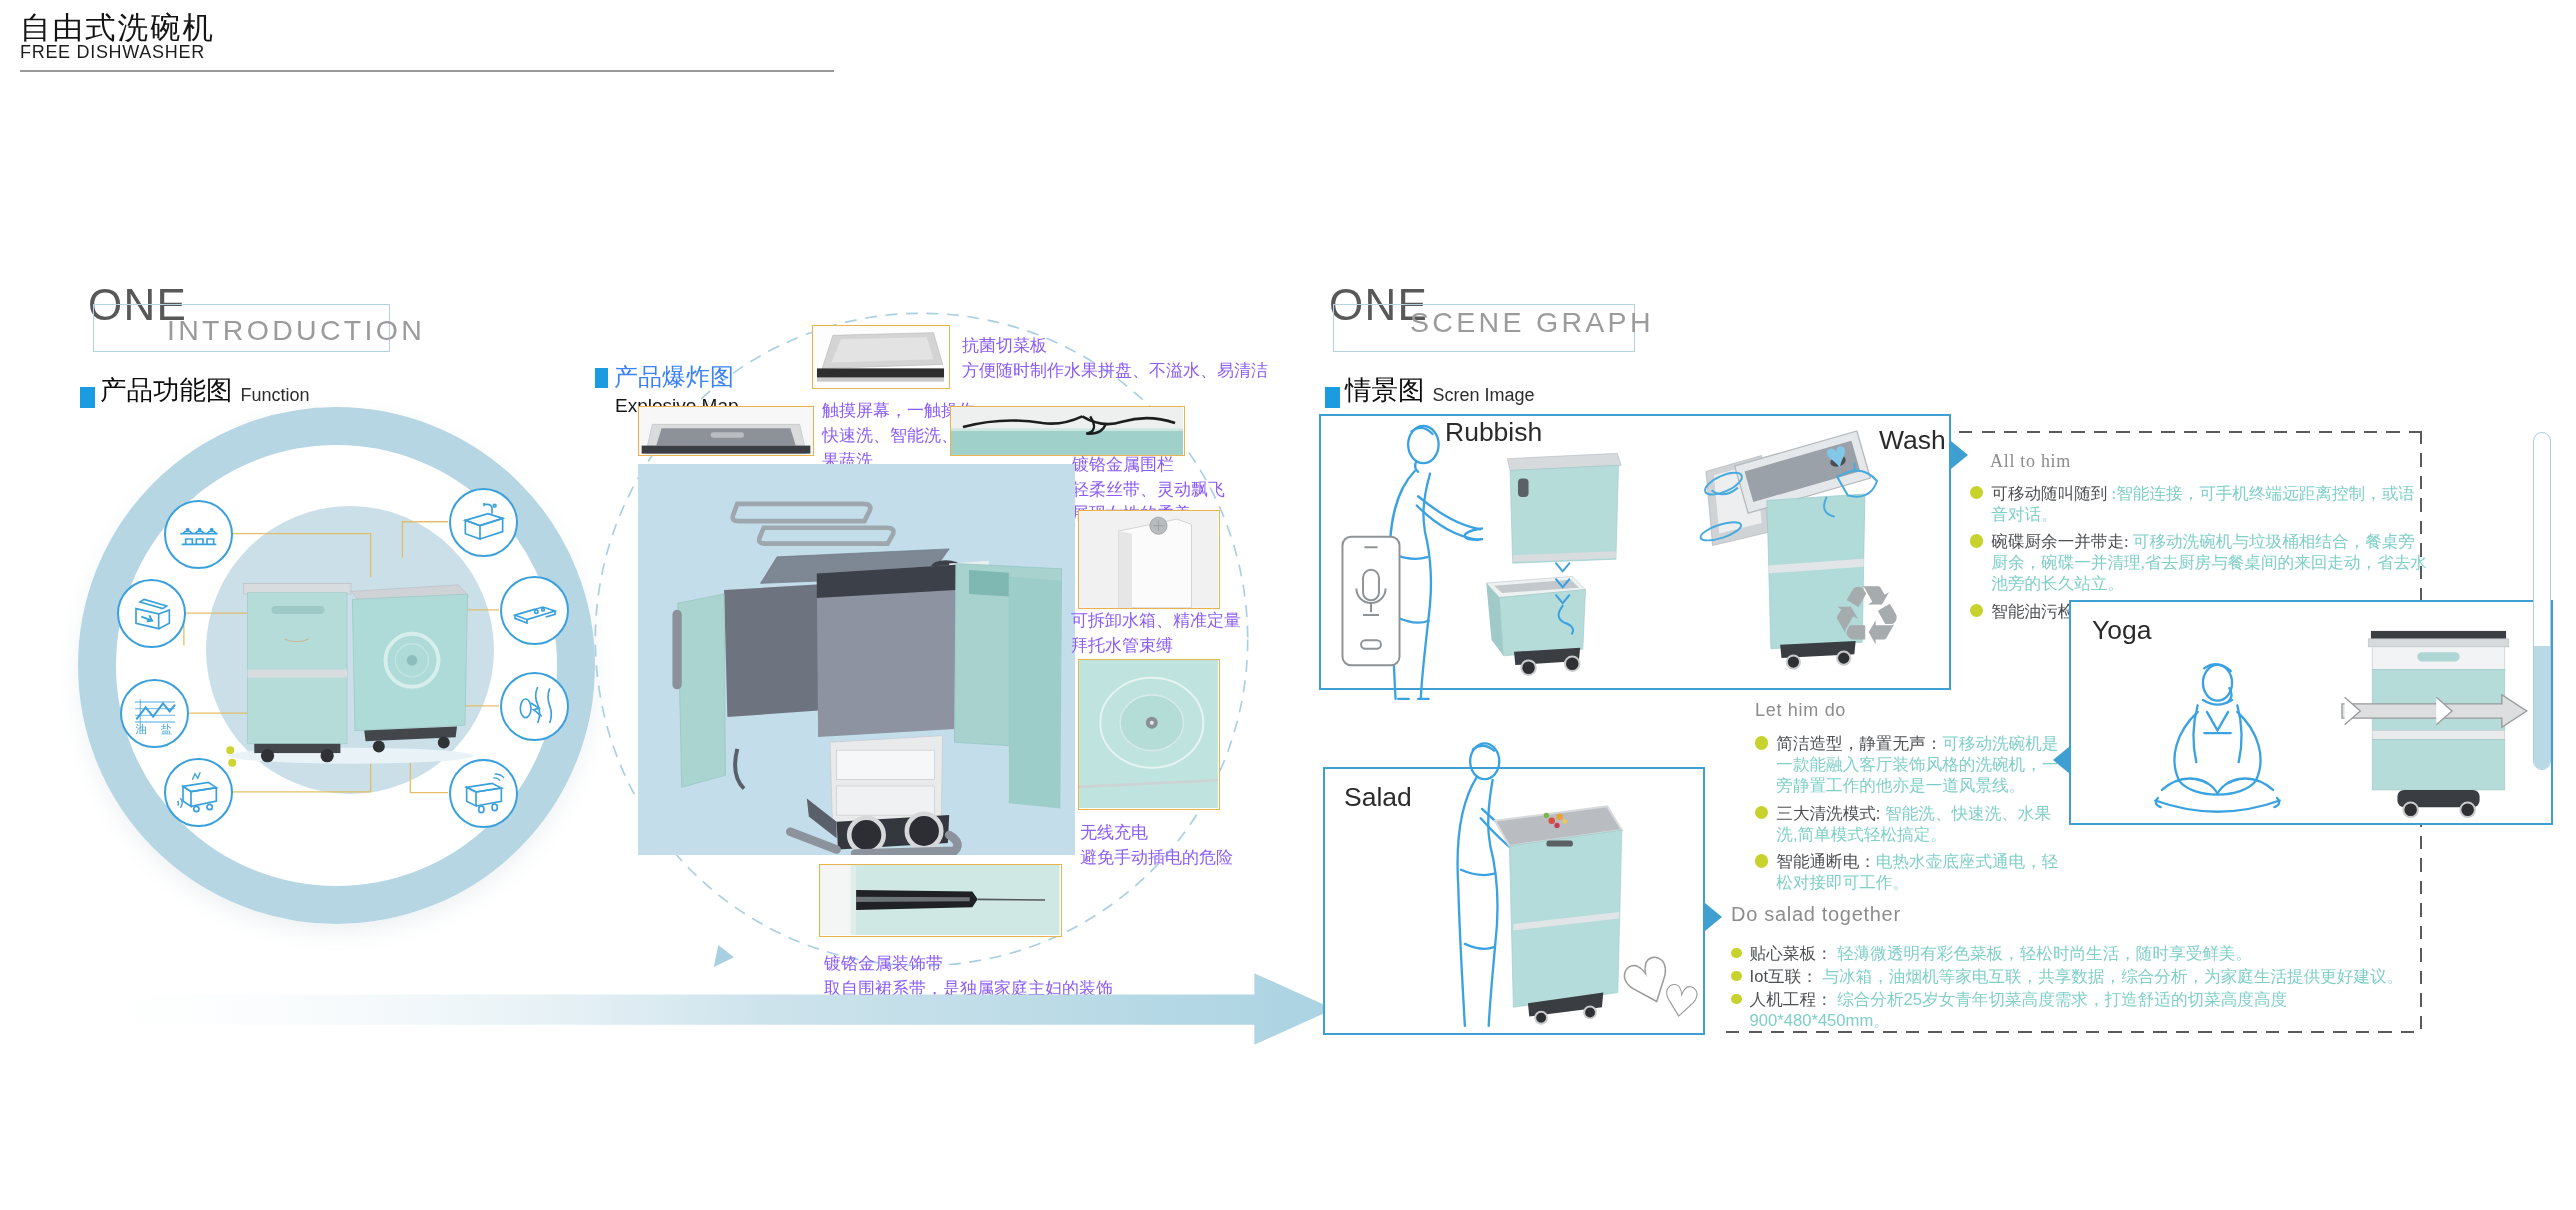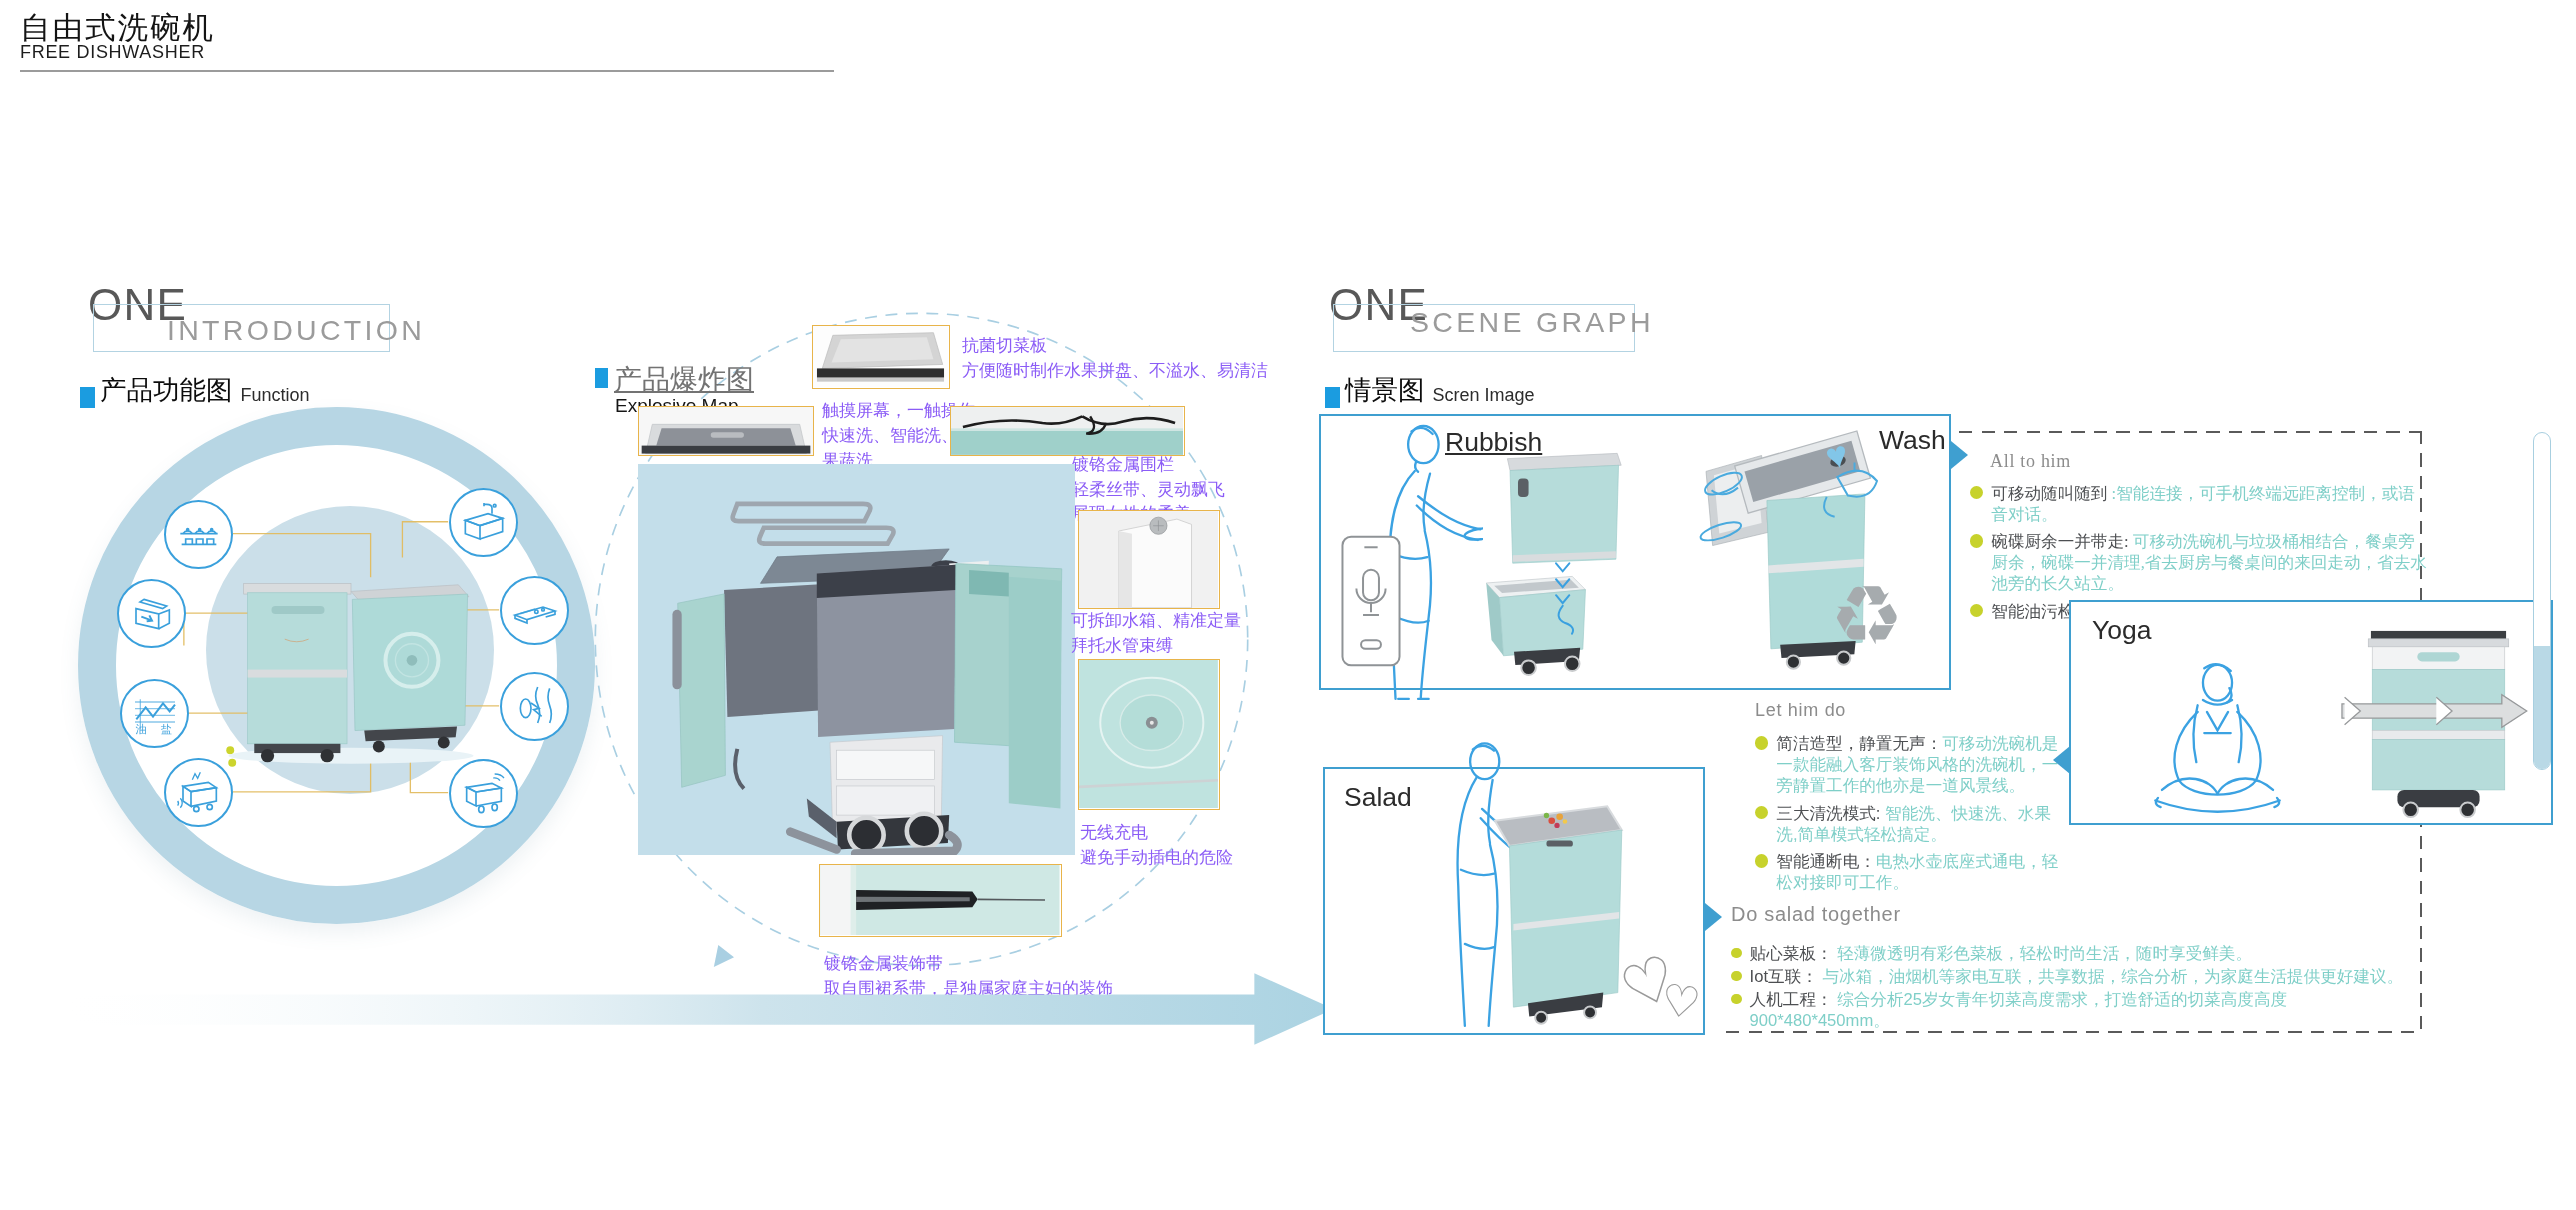--- a/index.html
+++ b/index.html
@@ -198,7 +198,7 @@
 <div class="abs tri-down" style="left:710px; top:949px; transform:rotate(38deg);"></div>
 
 <div class="abs" style="left:595px; top:368px; width:13.3px; height:20px; background:#1b9ce0;"></div>
-<div class="abs" style="left:614px; top:361px; font-size:28px; color:#737373;text-decoration:underline;">产品爆炸图</div>
+<div class="abs" style="left:614px; top:361px; font-size:24px; color:#3b82f6;">产品爆炸图</div>
 <div class="abs" style="left:615px; top:395px; font-size:19px; color:#161616;">Explosive Map</div>
 
 <div class="abs img-card" style="left:812px; top:325px; width:138px; height:64px;">

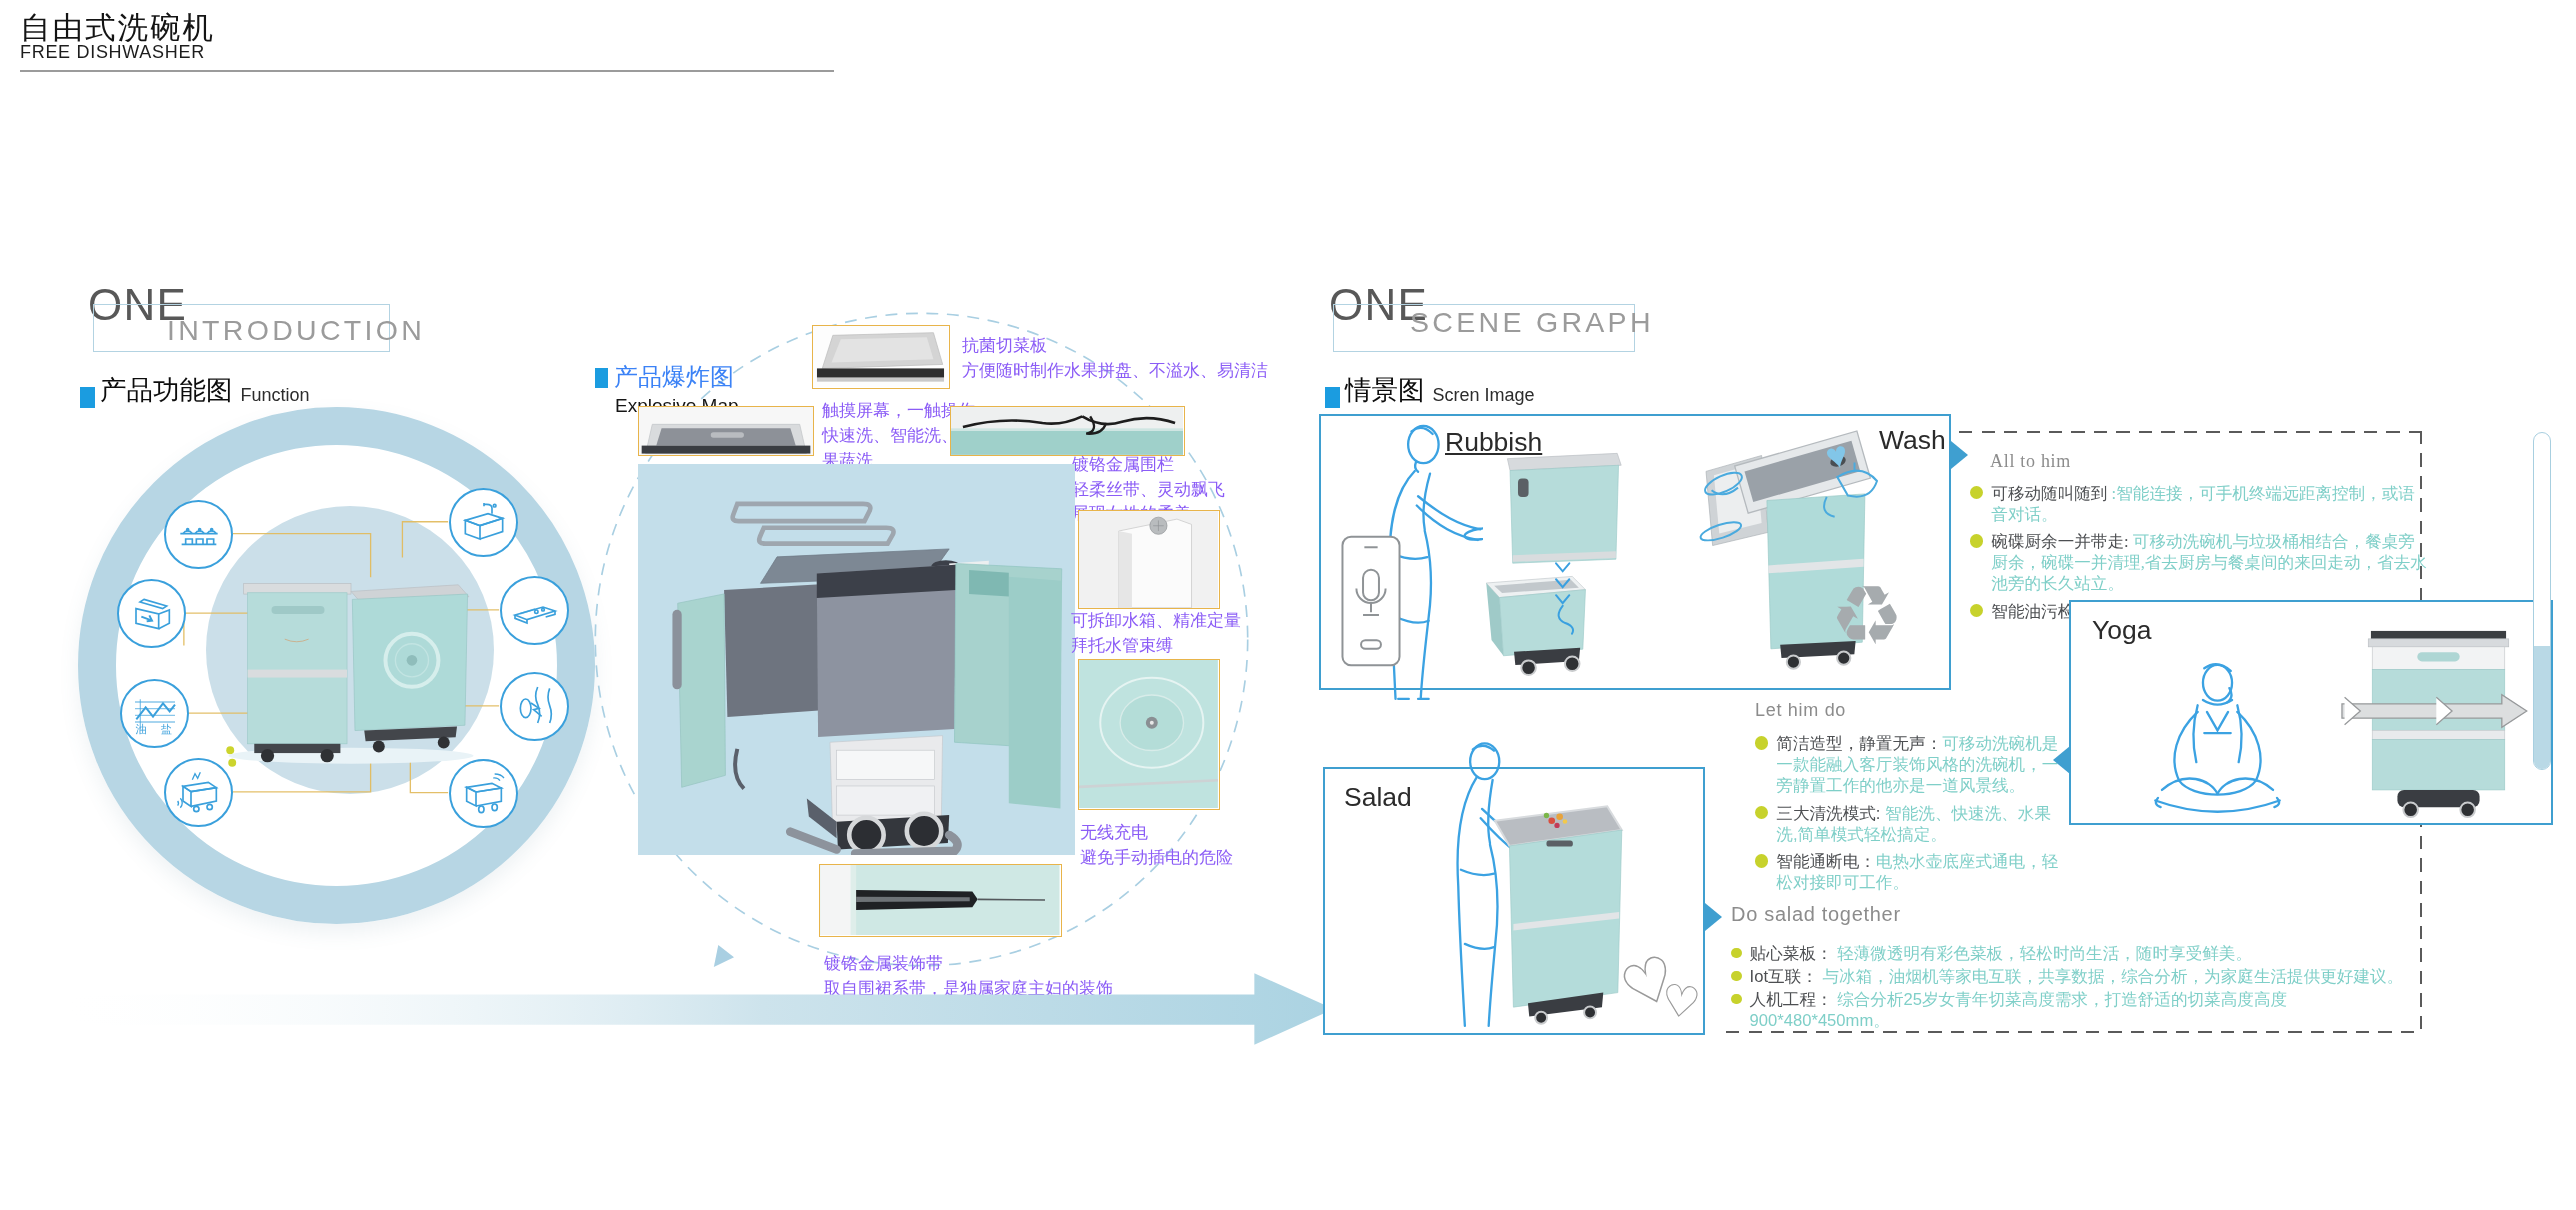--- a/index.html
+++ b/index.html
@@ -332,7 +332,7 @@
 <div class="abs dash-h" style="left:1726px; top:1031px; width:697px;"></div>
 
 <div class="abs panel" style="left:1319px; top:414px; width:632px; height:276px;"></div>
-<div class="abs panel-label" style="left:1445px; top:427px;text-decoration:underline;">Rubbish</div>
+<div class="abs panel-label" style="left:1445px; top:417px;">Rubbish</div>
 <div class="abs panel-label" style="left:1879px; top:425px;">Wash</div>
 
 <svg class="abs" style="left:1324px; top:418px;" width="159" height="285" viewBox="0 0 240 430" fill="none" stroke="#3ba2e2" stroke-width="3.5" stroke-linecap="round">

